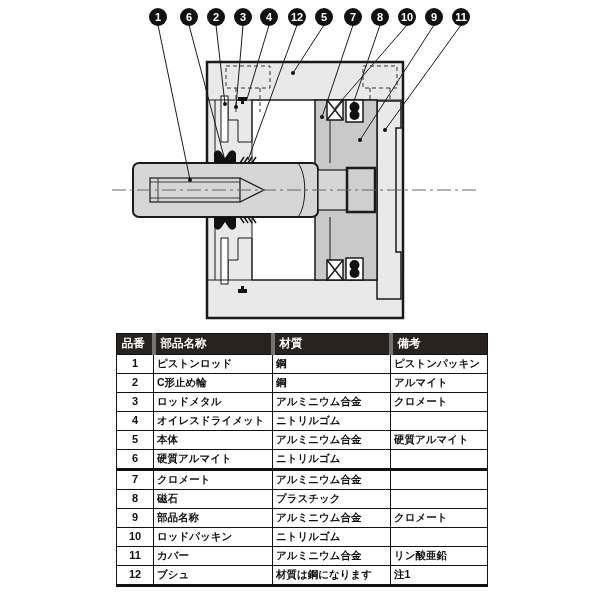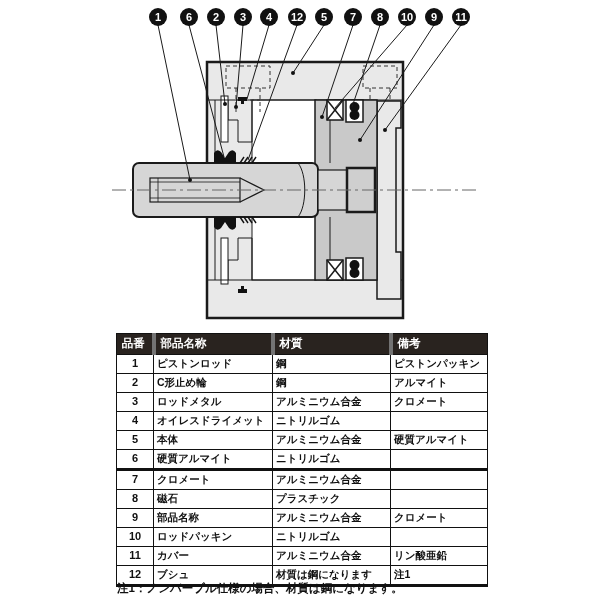--- a/index.html
+++ b/index.html
@@ -255,7 +255,6 @@
       </tbody>
   </table>
 
-  <div id="table-note">注1：ノンバーブル仕様の場合、材質は鋼になります。</div>
 </div>
 
 </body></html>

